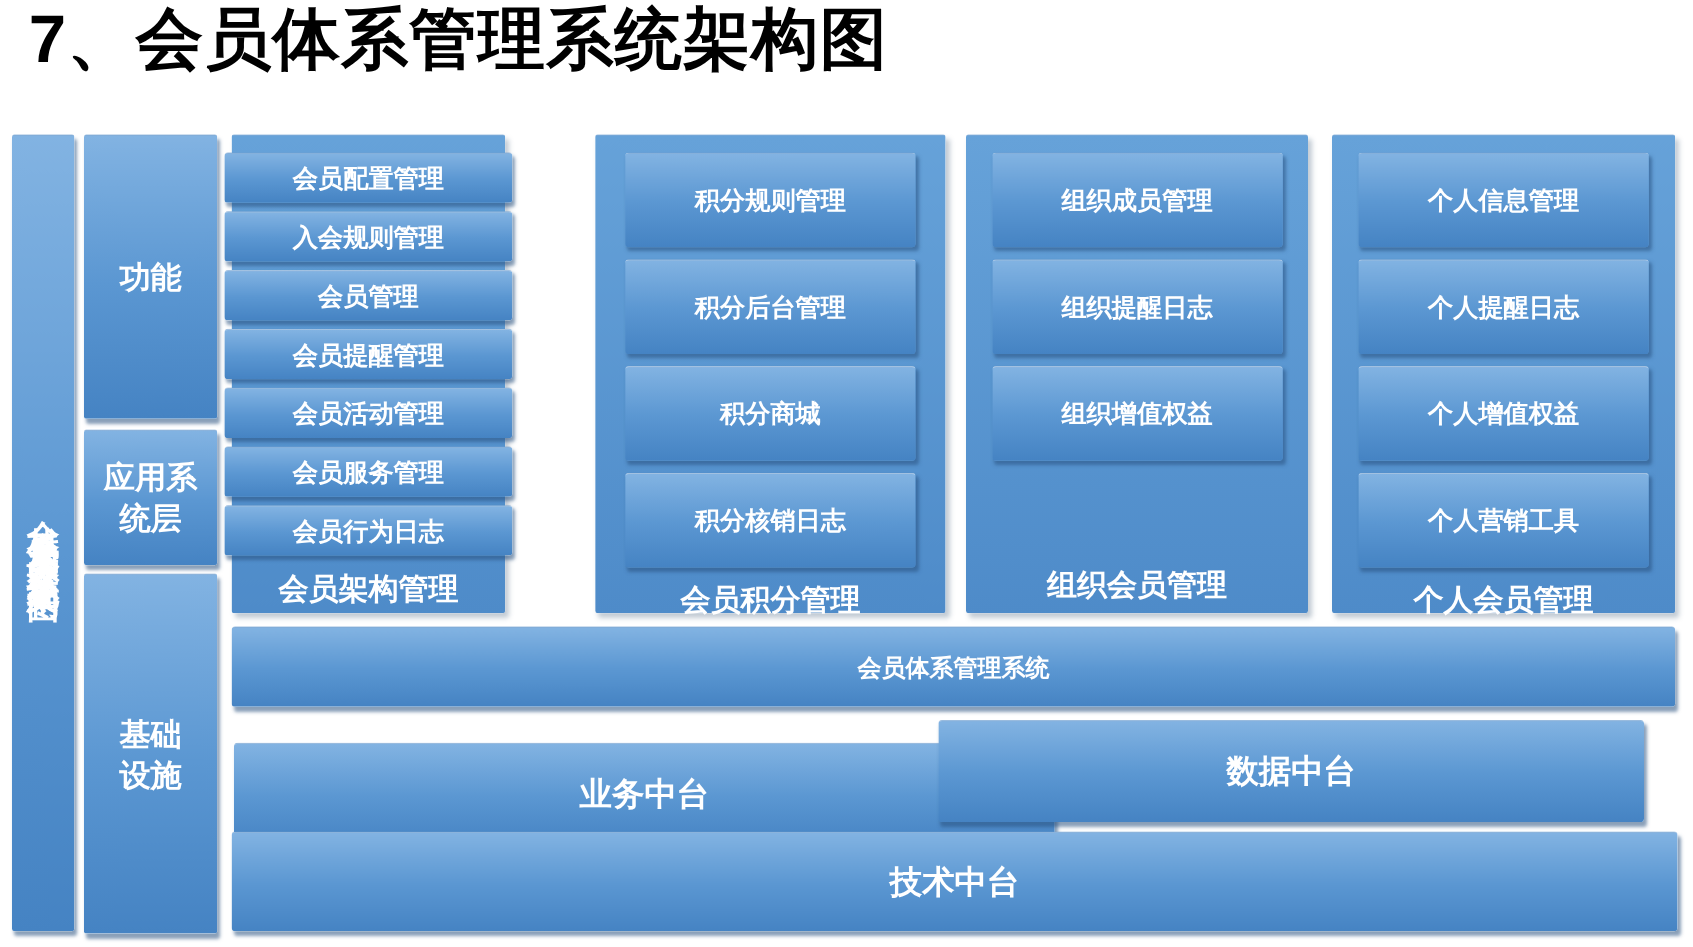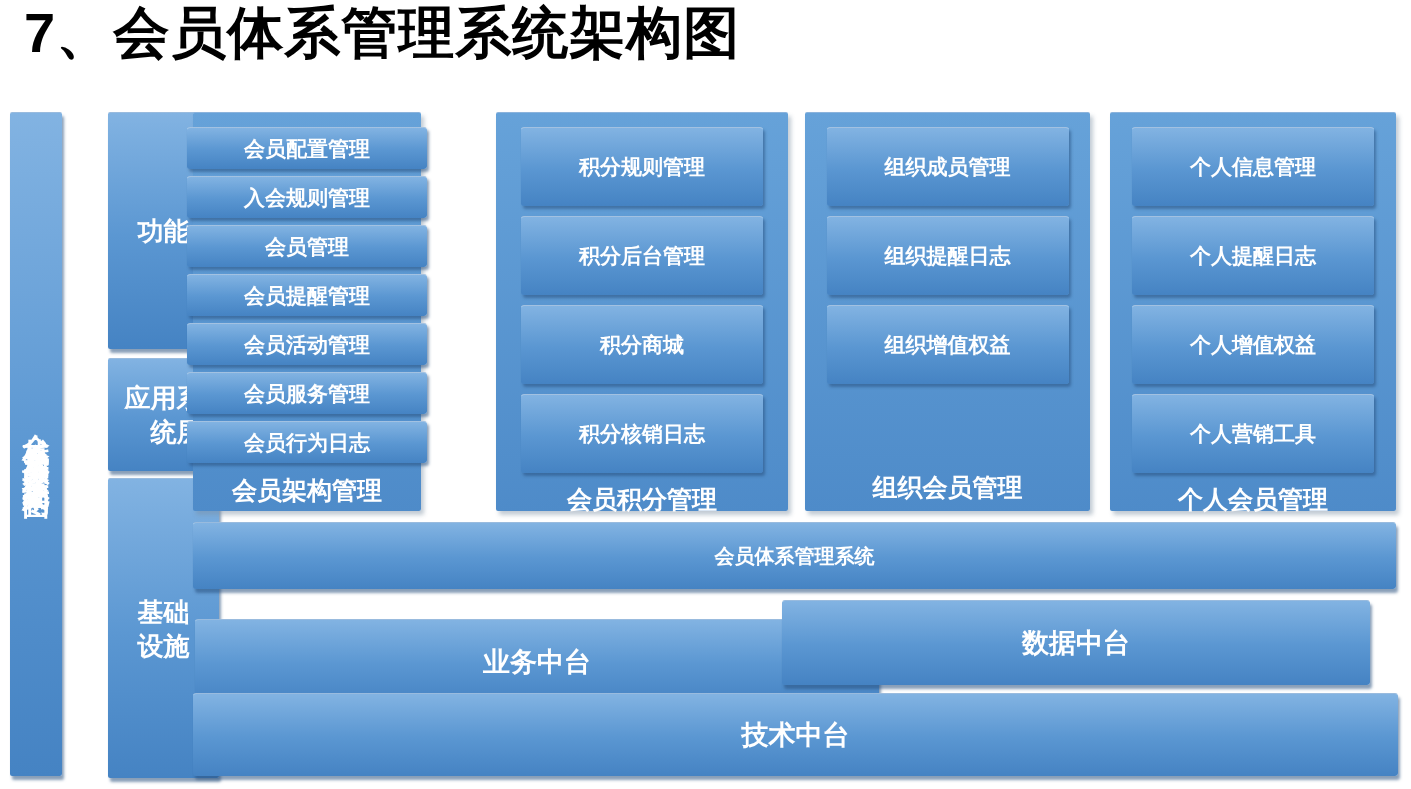--- a/index.html
+++ b/index.html
@@ -44,7 +44,7 @@
   .layer-box{
     position:absolute;left:70px;width:111px;border-radius:2px;
     display:flex;align-items:center;justify-content:center;text-align:center;
-    font-size:26px;line-height:34px;white-space:pre-line;margin-left:38px;
+    font-size:26px;line-height:34px;white-space:pre-line;
   }
   .layer-0{top:112px;height:236px;}
   .layer-1{top:358px;height:112px;text-align:right;}

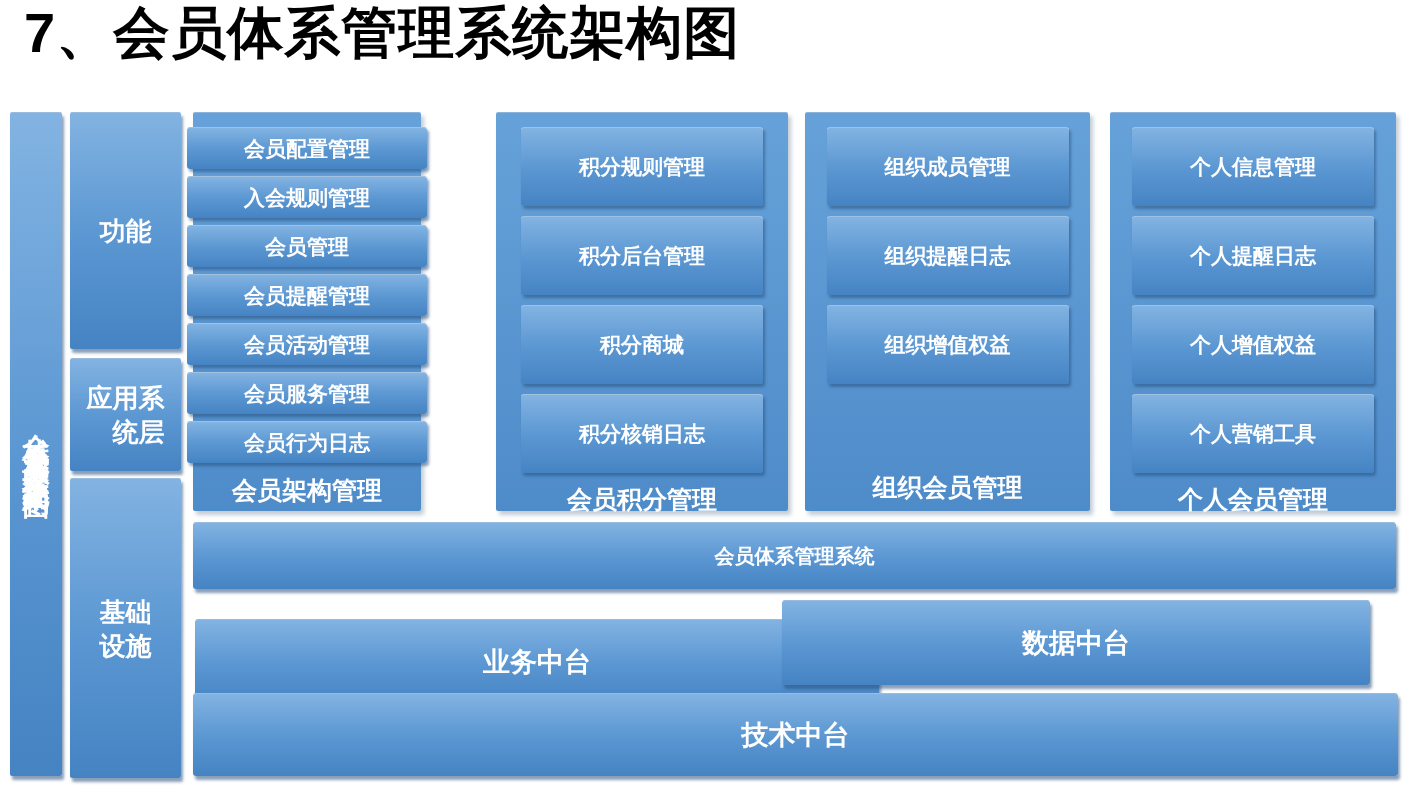--- a/index.html
+++ b/index.html
@@ -47,7 +47,7 @@
     font-size:26px;line-height:34px;white-space:pre-line;
   }
   .layer-0{top:112px;height:236px;}
-  .layer-1{top:358px;height:112px;text-align:right;}
+  .layer-1{top:358px;height:112px;}
   .layer-2{top:478px;height:299px;}
 
   

